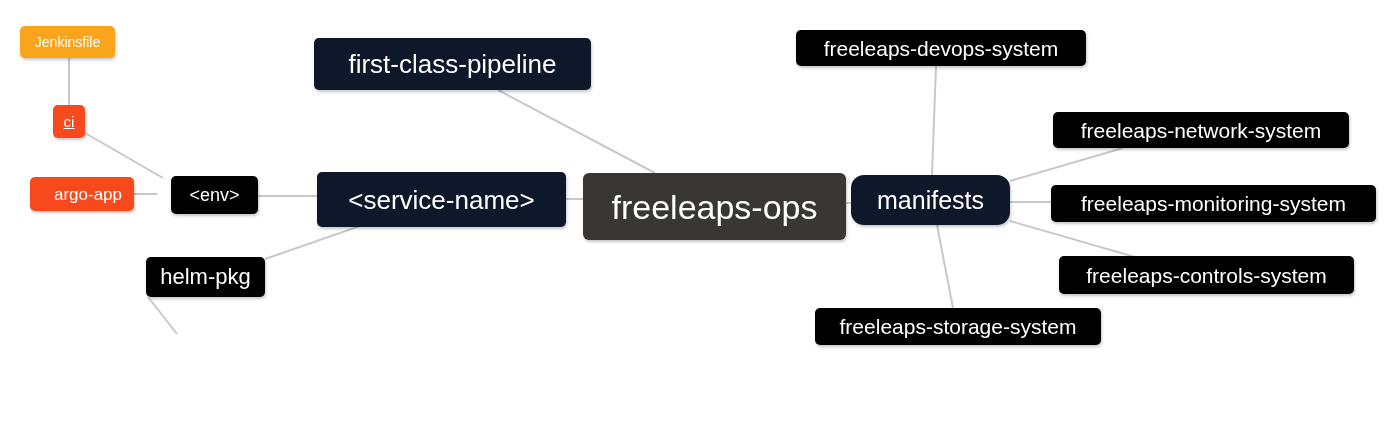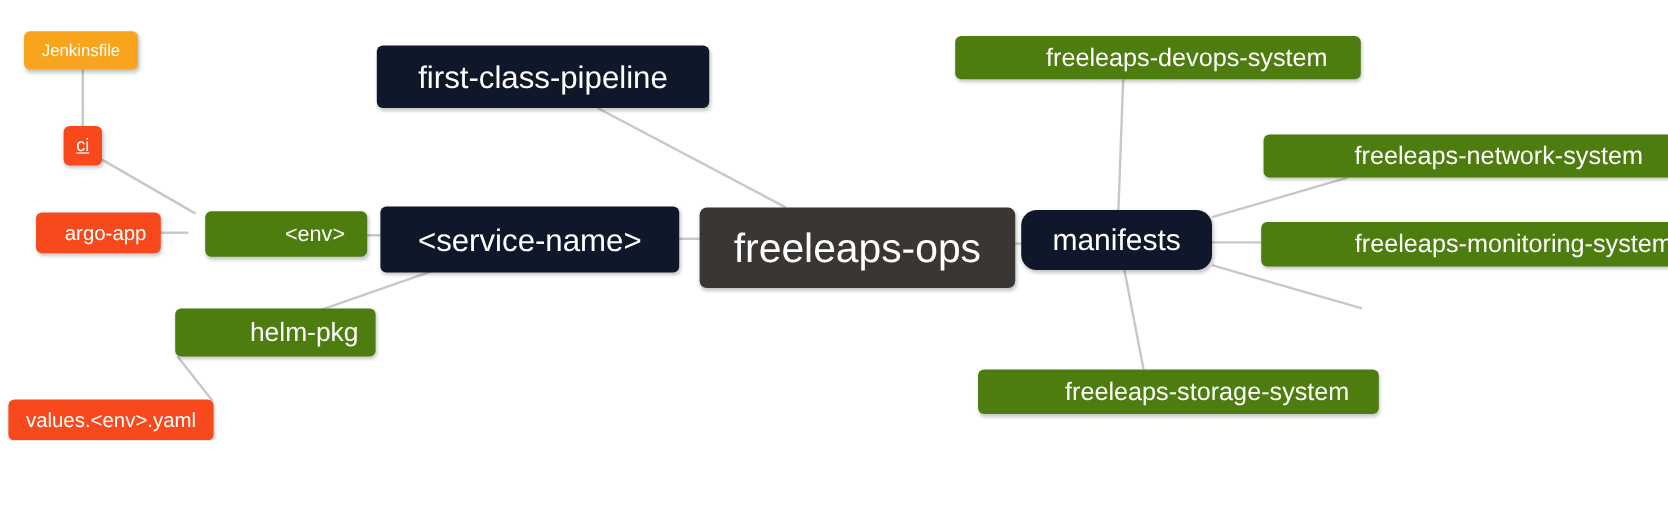--- a/index.html
+++ b/index.html
@@ -38,7 +38,7 @@
   }
   
   .c-blue  { background: #0f172a; }
-  .c-green { background: #4d7c0f; padding-left: 48px; }
+  .c-green { background: #000000; }
   .c-red   { background: #f7491c; }
   .c-amber { background: #f8a41d; }
   .c-dark  { background: #393634; }

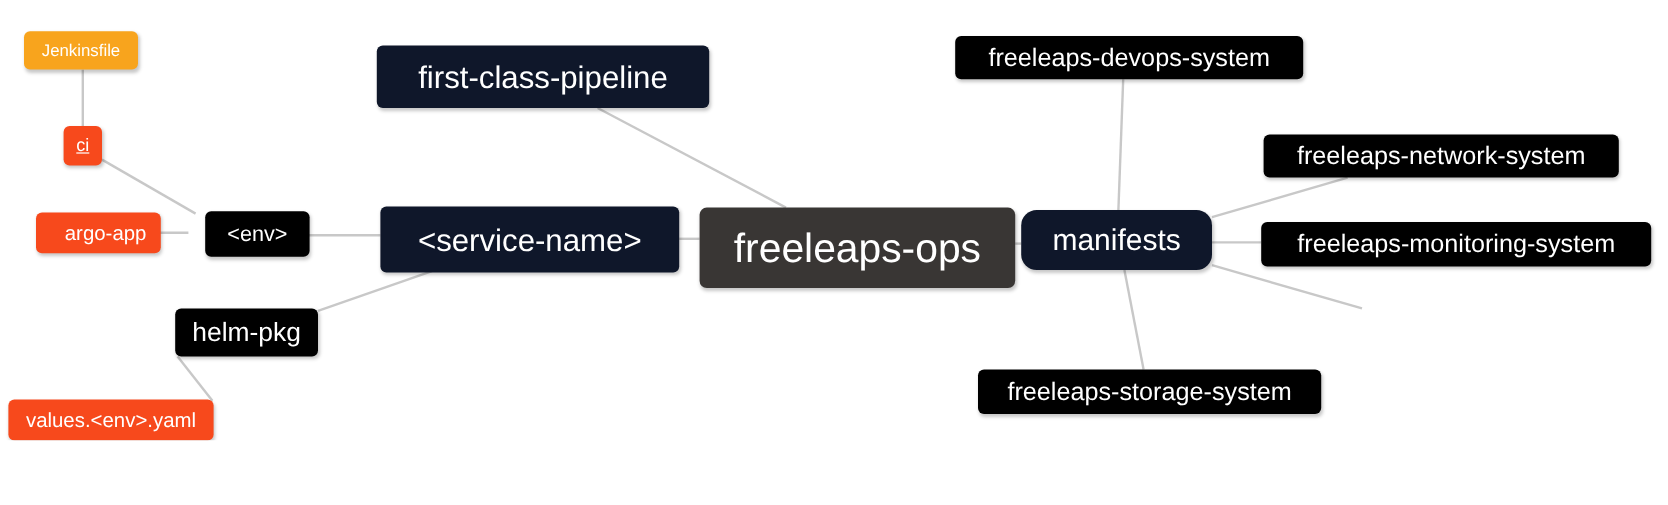--- a/index.html
+++ b/index.html
@@ -93,6 +93,7 @@
   <div class="node c-green n-devops">freeleaps-devops-system</div>
   <div class="node c-green n-network">freeleaps-network-system</div>
   <div class="node c-green n-monitoring">freeleaps-monitoring-system</div>
+  <div class="node c-green n-controls">freeleaps-controls-system</div>
   <div class="node c-green n-storage">freeleaps-storage-system</div>
 </div>
 

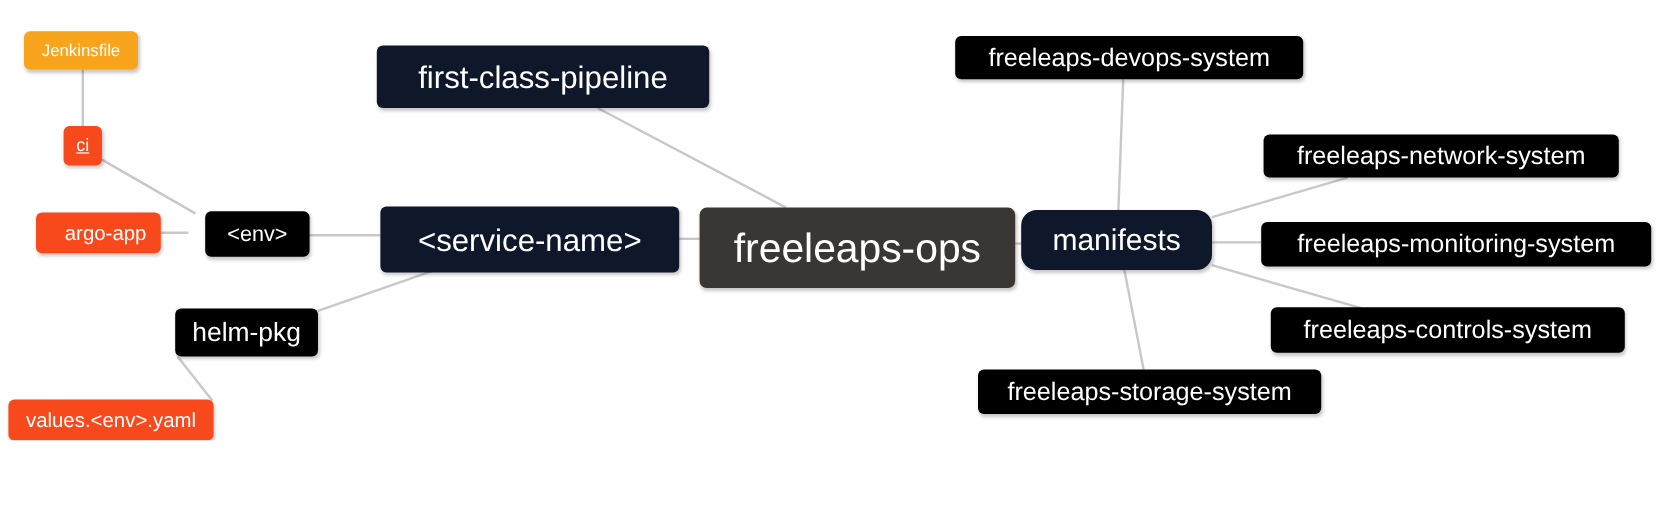--- a/index.html
+++ b/index.html
@@ -85,7 +85,6 @@
   <div class="node c-red   n-argo-app">argo-app</div>
   <div class="node c-green n-env">&lt;env&gt;</div>
   <div class="node c-green n-helm-pkg">helm-pkg</div>
-  <div class="node c-red   n-values-env-yaml">values.&lt;env&gt;.yaml</div>
   <div class="node c-blue  n-pipeline">first-class-pipeline</div>
   <div class="node c-blue  n-service-name">&lt;service-name&gt;</div>
   <div class="node c-dark  n-freeleaps-ops">freeleaps-ops</div>

